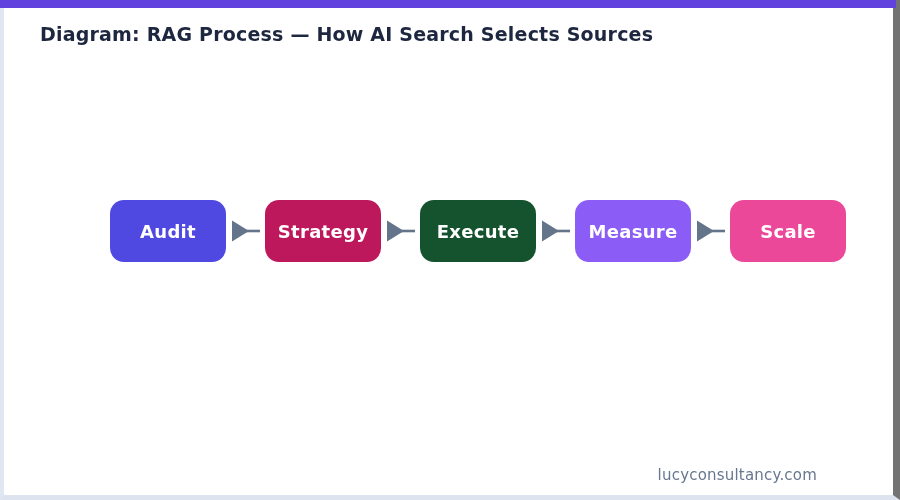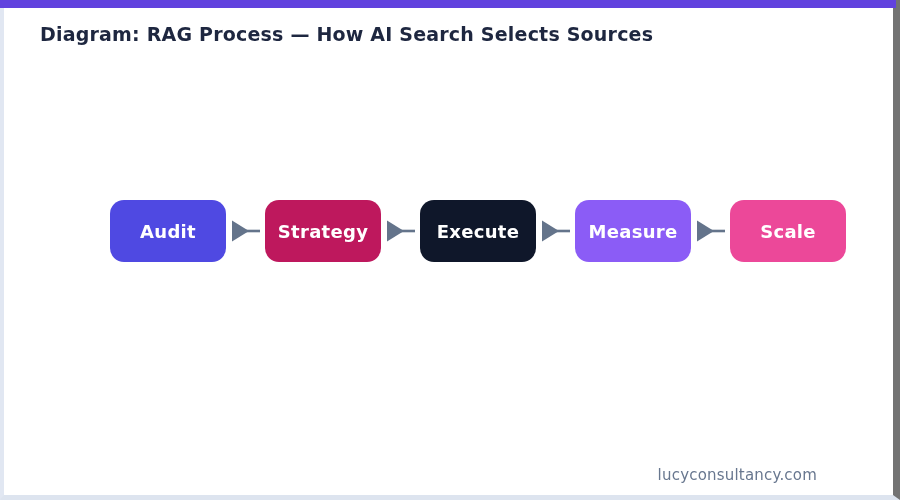--- a/index.html
+++ b/index.html
@@ -114,7 +114,7 @@
       </svg>
     </div>
 
-    <div class="flow-node" style="background: #0f172a;">
+    <div class="flow-node" style="background: #14532d;">
       <span class="node-label">Execute</span>
     </div>
 

